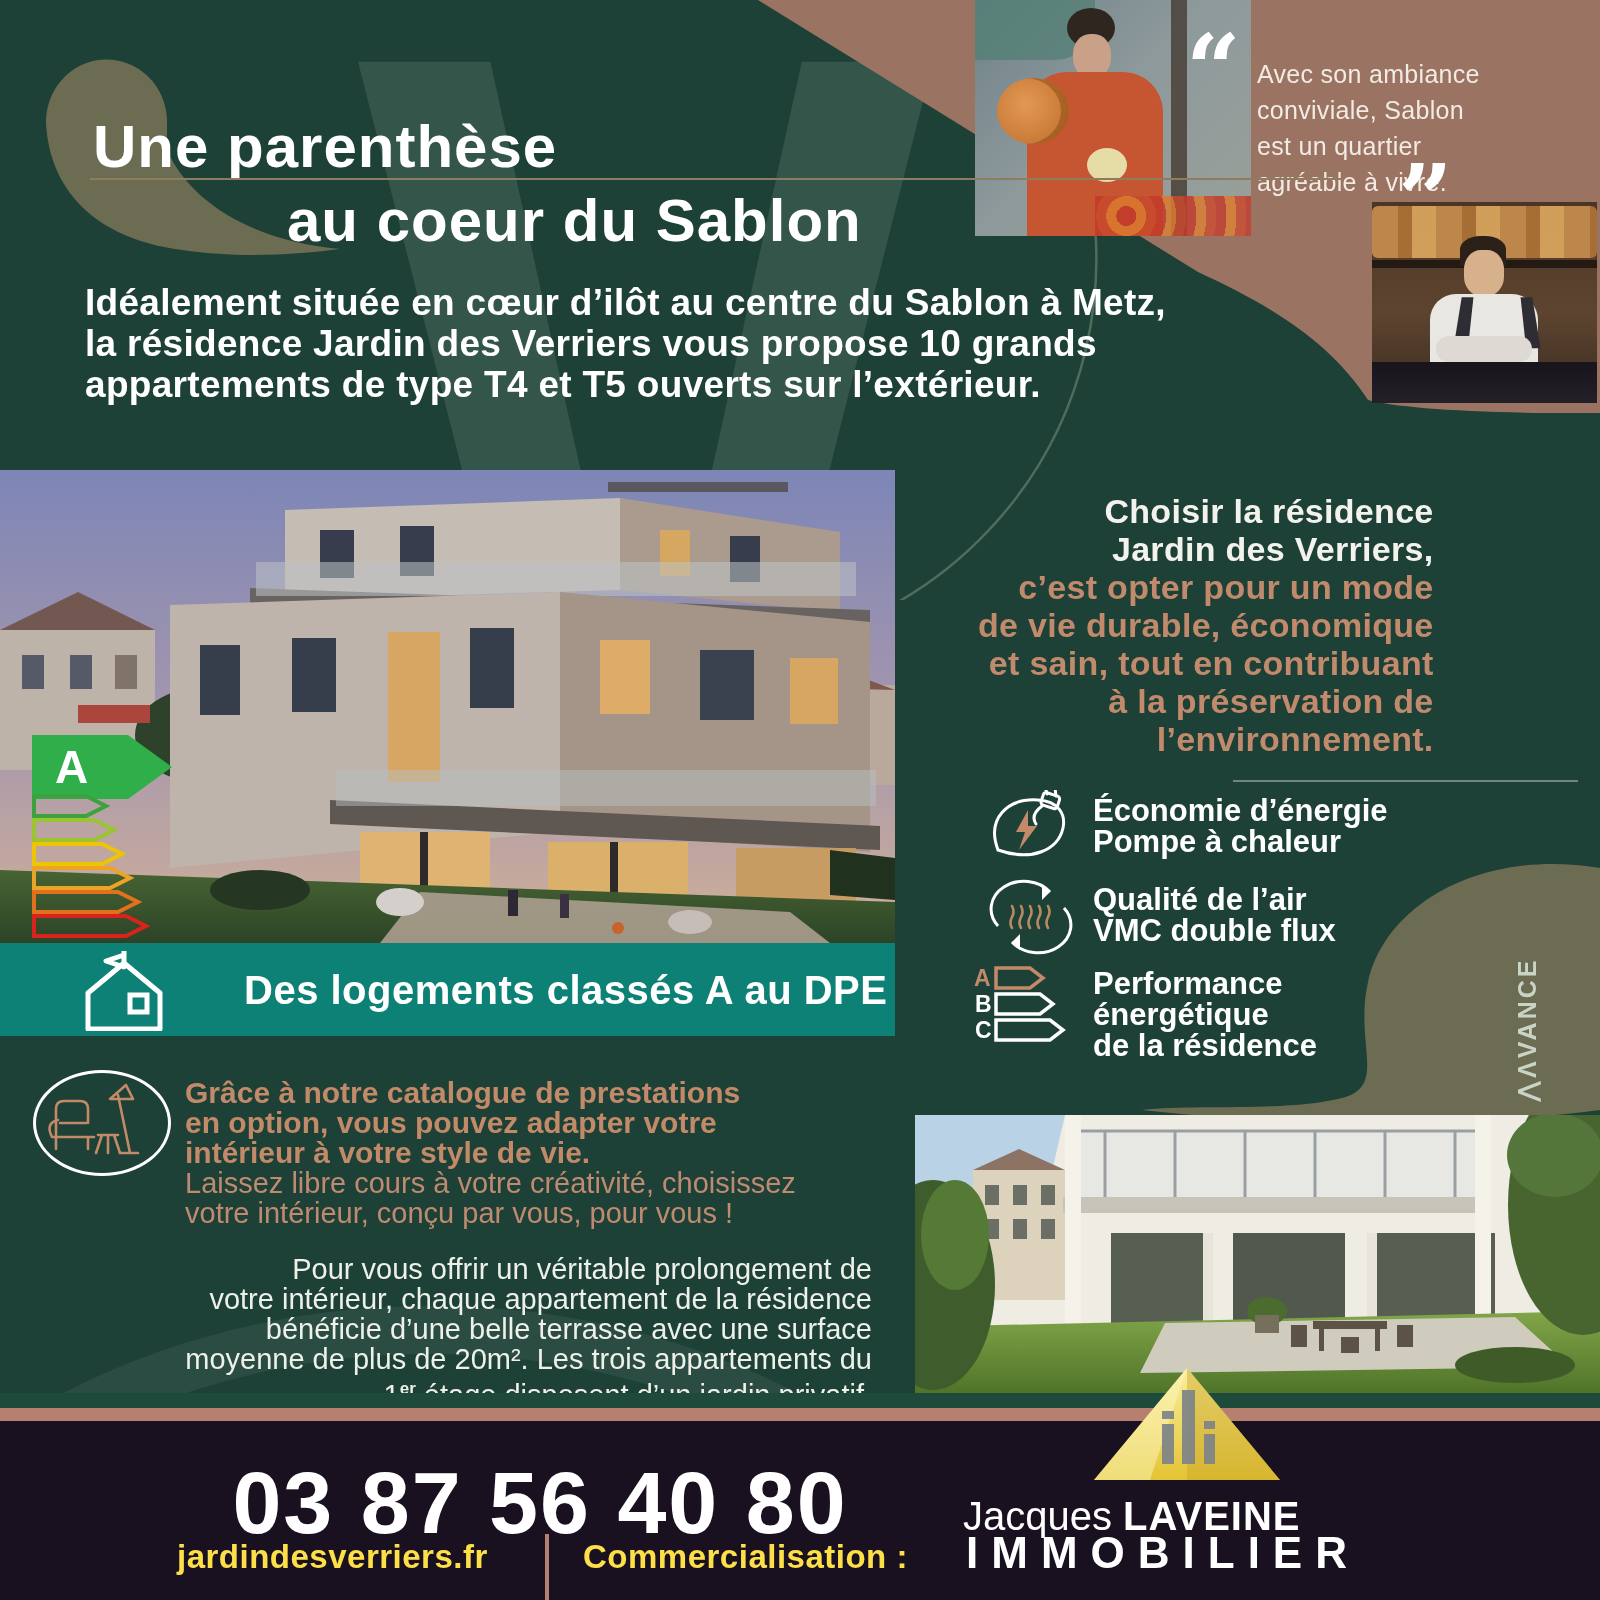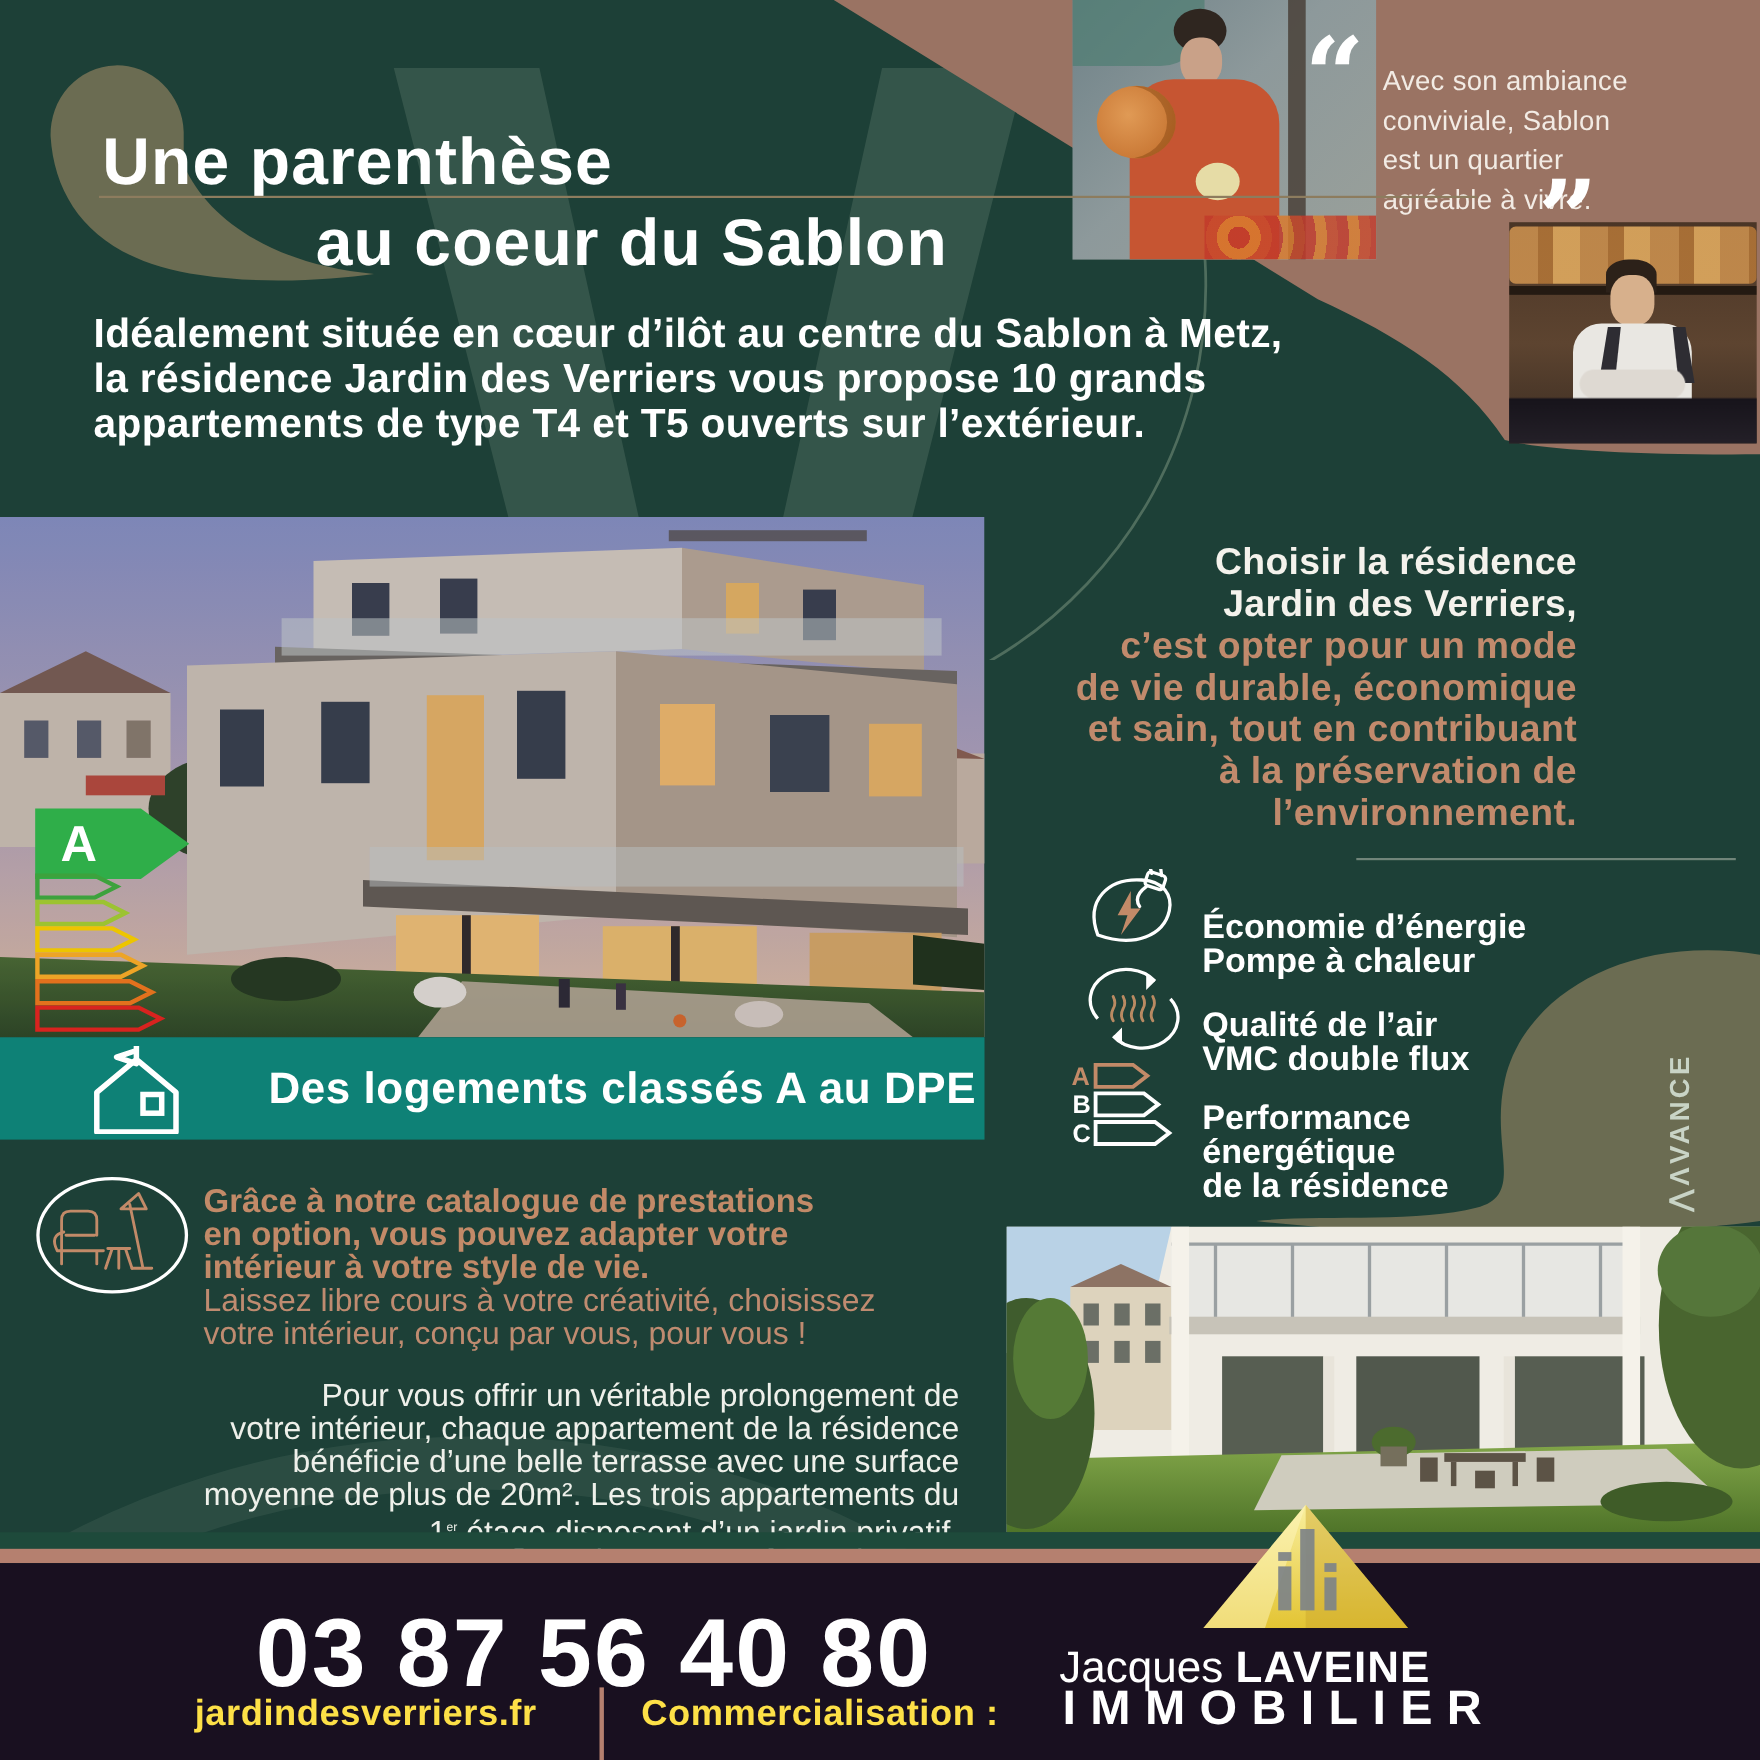--- a/index.html
+++ b/index.html
@@ -18,7 +18,7 @@
   .choisir{font-size:34px;line-height:38px;font-weight:700;letter-spacing:.3px;white-space:nowrap;text-align:right;}
   .choisir .w{color:#f4f2ec;display:block;}
   .choisir .t{color:#c18a6c;display:block;}
-  .feature-text{color:#ffffff;font-weight:700;font-size:31px;line-height:31px;white-space:nowrap;margin-top:32px;}
+  .feature-text{color:#ffffff;font-weight:700;font-size:31px;line-height:31px;white-space:nowrap;}
   .banner-label{color:#ffffff;font-weight:700;font-size:40px;letter-spacing:.5px;white-space:nowrap;}
   .cat-bold{color:#c28a68;font-weight:700;font-size:30px;line-height:30px;white-space:nowrap;}
   .cat-reg{color:#bf8b70;font-weight:400;font-size:29px;line-height:30px;white-space:nowrap;}

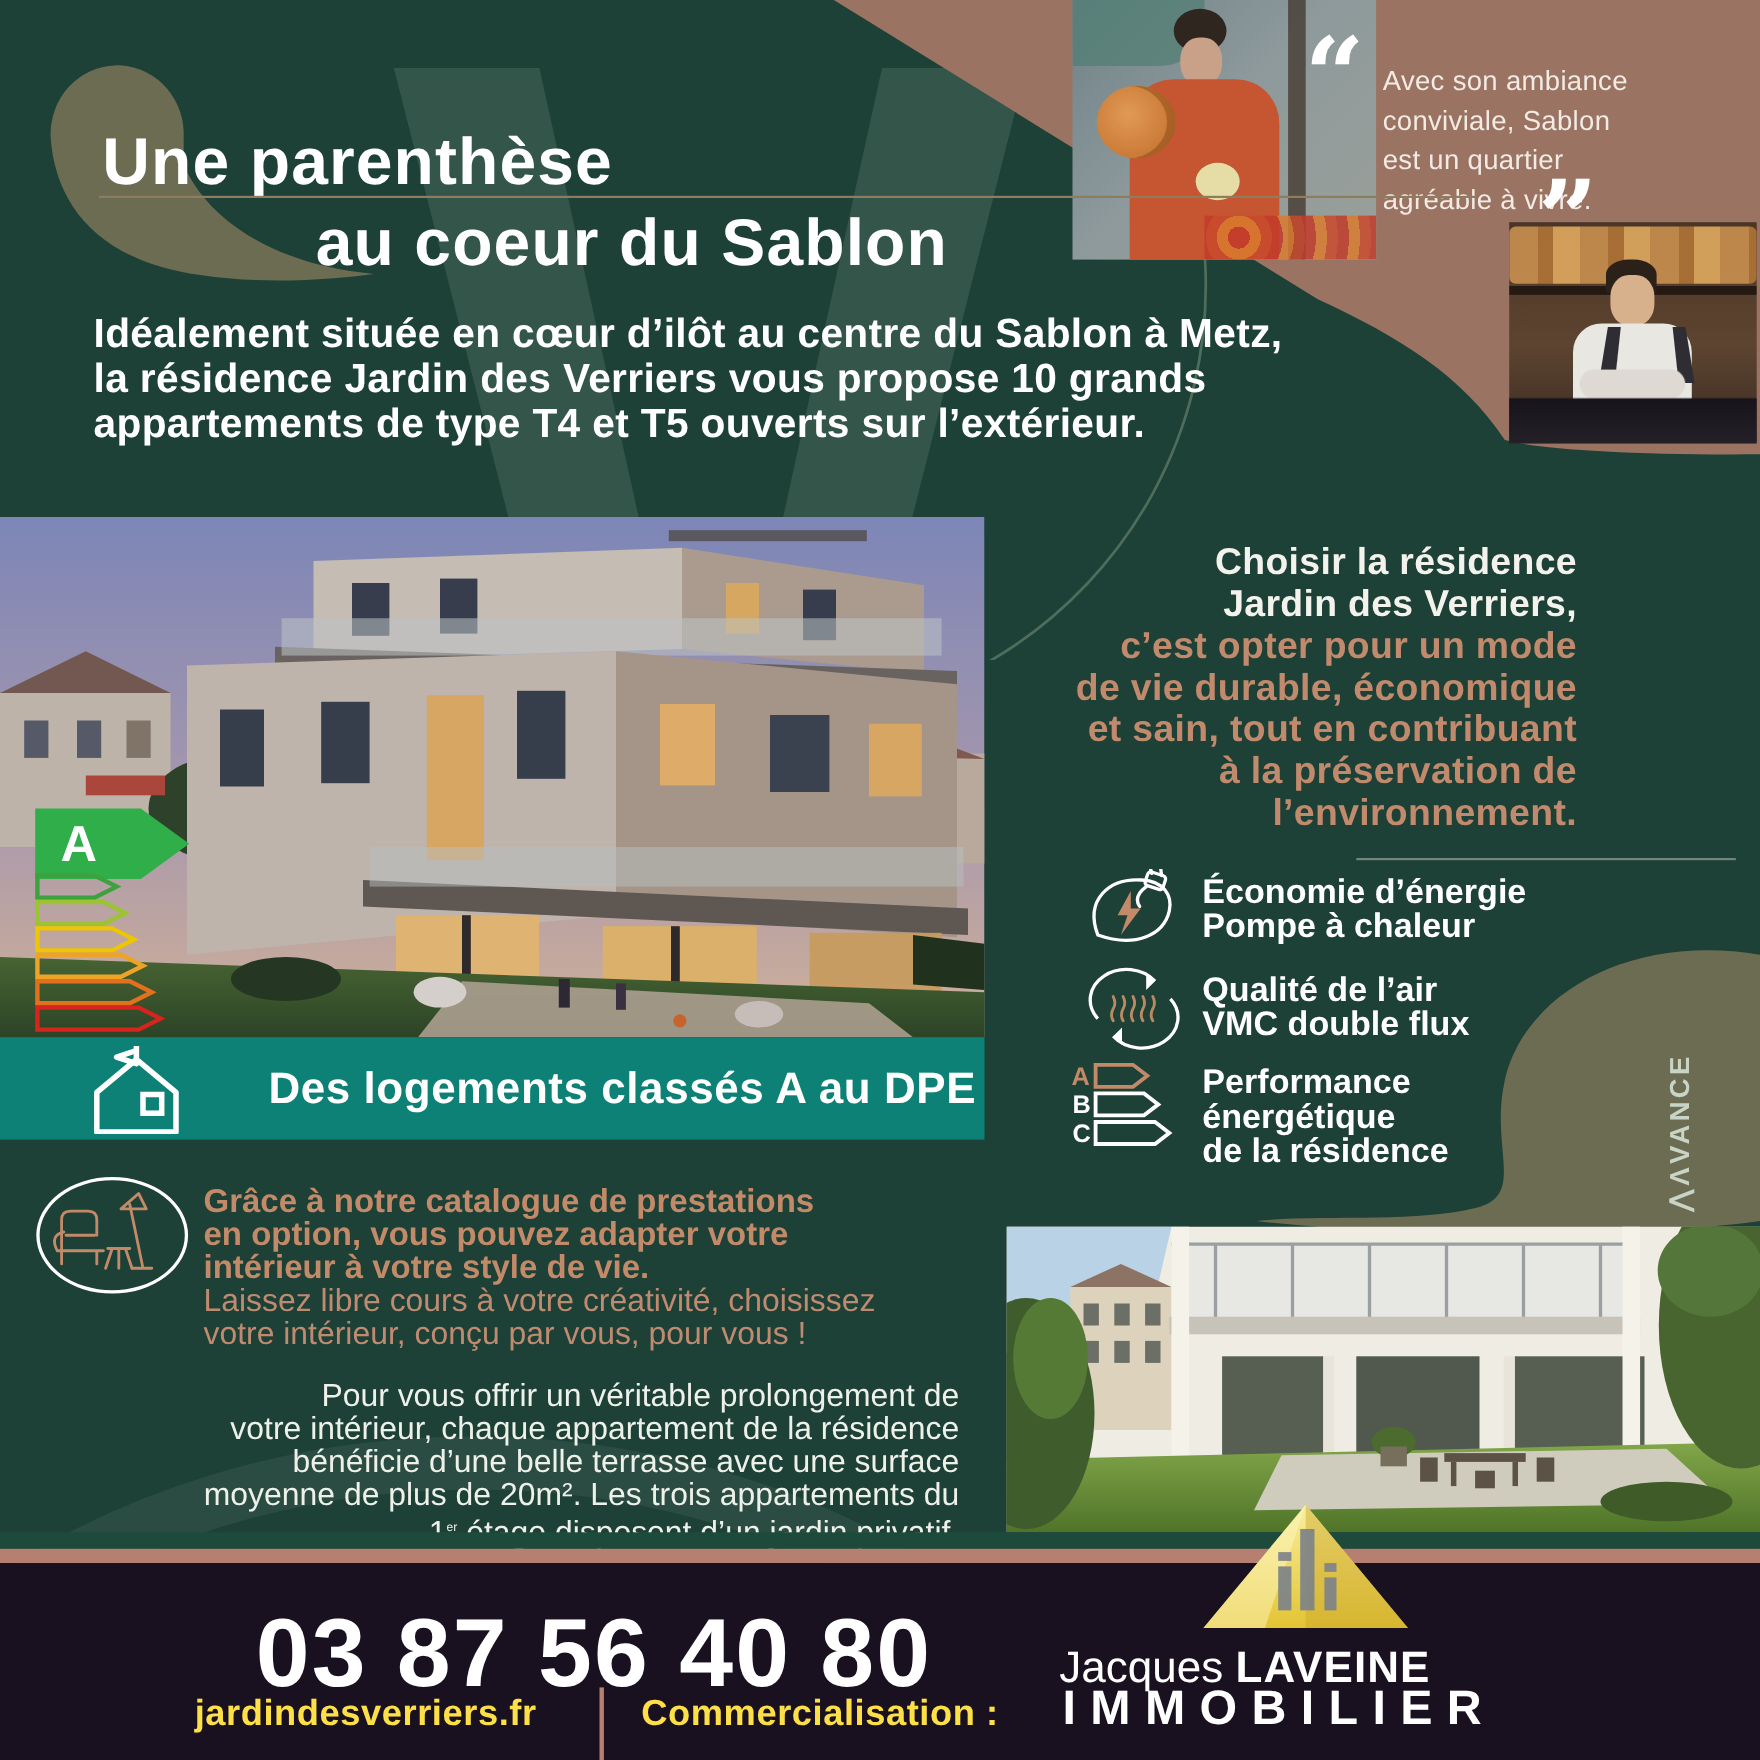--- a/index.html
+++ b/index.html
@@ -23,7 +23,7 @@
   .cat-bold{color:#c28a68;font-weight:700;font-size:30px;line-height:30px;white-space:nowrap;}
   .cat-reg{color:#bf8b70;font-weight:400;font-size:29px;line-height:30px;white-space:nowrap;}
   .terrace{color:#eef0ea;font-size:29px;line-height:30px;text-align:right;white-space:nowrap;}
-  .terrace sup{font-size:11px;}
+  .terrace sup{font-size:17px;font-weight:bold;}
   .phone{color:#ffffff;font-weight:700;font-size:88px;letter-spacing:2px;white-space:nowrap;text-align:center;}
   .foot-small{color:#fde047;font-size:33px;letter-spacing:.5px;white-space:nowrap;font-weight:bold;}
   .brand1{color:#ffffff;font-size:40px;white-space:nowrap;}

